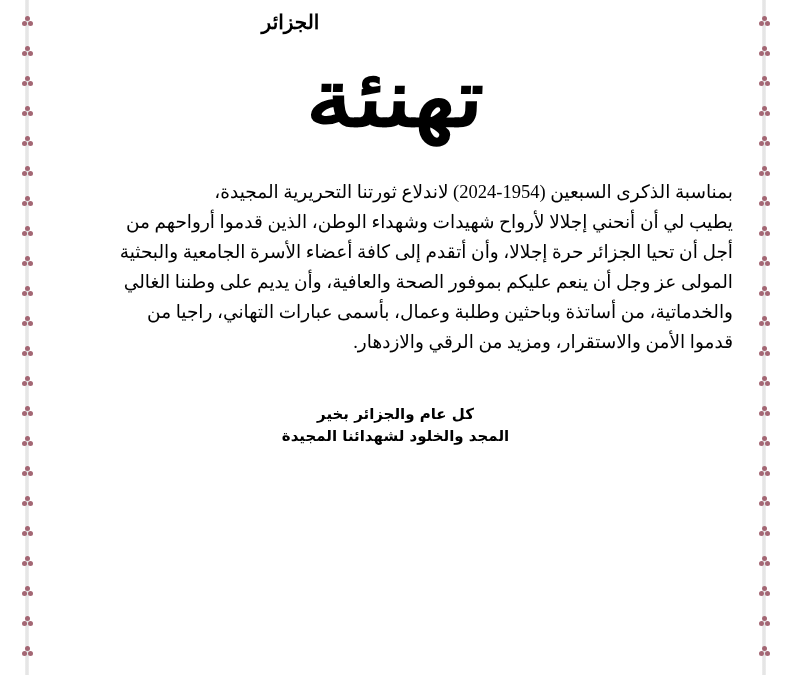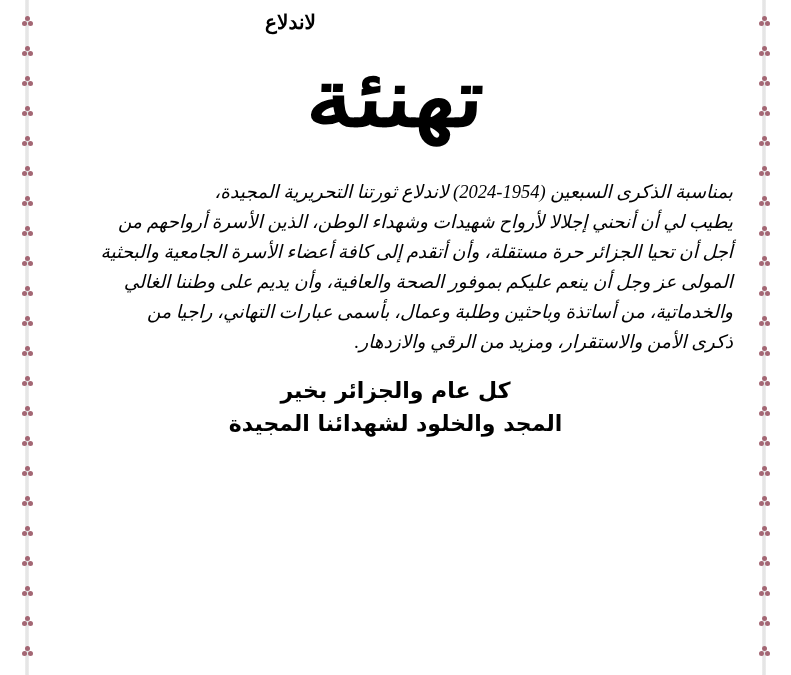--- a/index.html
+++ b/index.html
@@ -386,7 +386,7 @@
 
   <div class="content">
 
-    <div class="minister">لاندلاع</div>
+    <div class="minister">الجزائر</div>
 
     <div class="calligraphy-wrap">
       <span class="calligraphy">تهنئة</span>

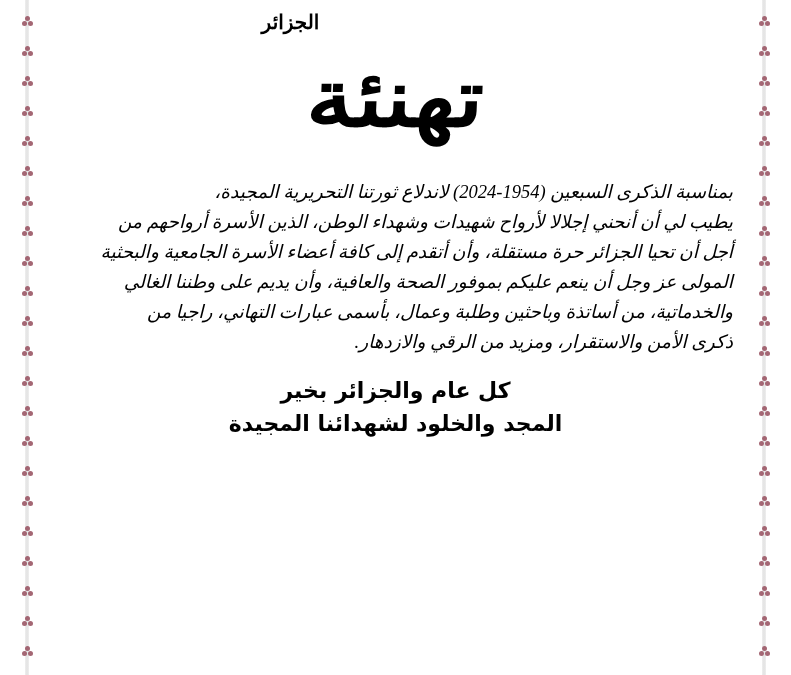--- a/index.html
+++ b/index.html
@@ -133,7 +133,6 @@
   .body-line {
     display: block;
     white-space: nowrap;
-    font-style: italic;
   }
 
   .closing {

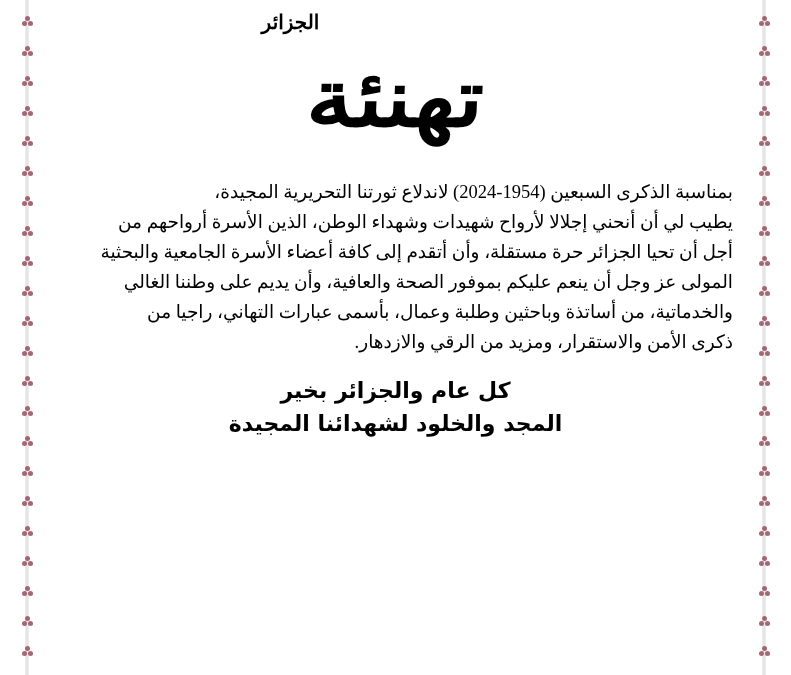--- a/index.html
+++ b/index.html
@@ -395,7 +395,7 @@
     <div class="body-text">
       <p>
         <span class="body-line">بمناسبة الذكرى السبعين (1954-2024) لاندلاع ثورتنا التحريرية المجيدة،</span>
-        <span class="body-line">يطيب لي أن أنحني إجلالا لأرواح شهيدات وشهداء الوطن، الذين الأسرة أرواحهم من</span>
+        <span class="body-line">يطيب لي أن أنحني إجلالا لأرواح شهيدات وشهداء الوطن، الذين قدموا أرواحهم من</span>
         <span class="body-line">أجل أن تحيا الجزائر حرة مستقلة، وأن أتقدم إلى كافة أعضاء الأسرة الجامعية والبحثية</span>
         <span class="body-line">المولى عز وجل أن ينعم عليكم بموفور الصحة والعافية، وأن يديم على وطننا الغالي</span>
         <span class="body-line">والخدماتية، من أساتذة وباحثين وطلبة وعمال، بأسمى عبارات التهاني، راجيا من</span>

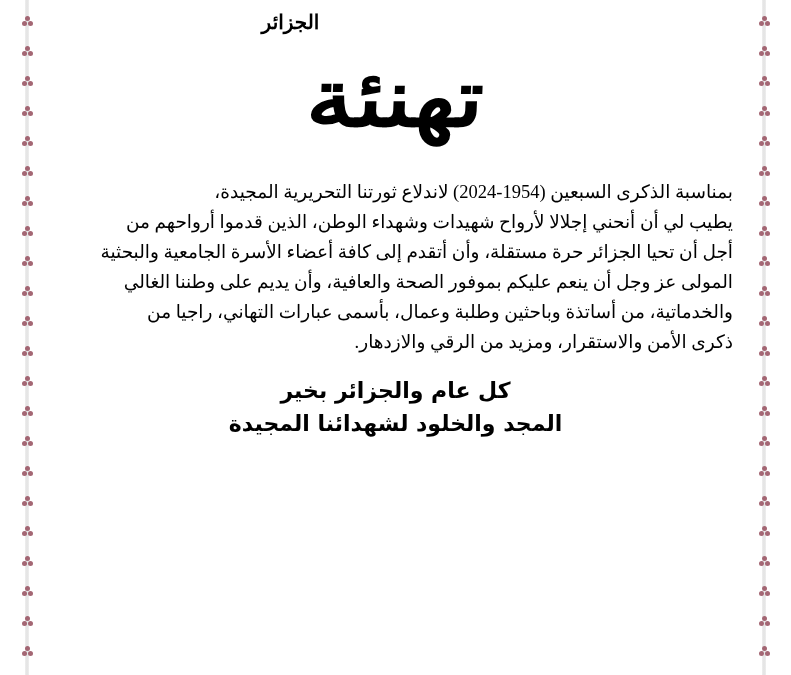--- a/index.html
+++ b/index.html
@@ -396,7 +396,7 @@
       <p>
         <span class="body-line">بمناسبة الذكرى السبعين (1954-2024) لاندلاع ثورتنا التحريرية المجيدة،</span>
         <span class="body-line">يطيب لي أن أنحني إجلالا لأرواح شهيدات وشهداء الوطن، الذين قدموا أرواحهم من</span>
-        <span class="body-line">أجل أن تحيا الجزائر حرة مستقلة، وأن أتقدم إلى كافة أعضاء الأسرة الجامعية والبحثية</span>
+        <span class="body-line">أجل أن تحيا الجزائر حرة إجلالا، وأن أتقدم إلى كافة أعضاء الأسرة الجامعية والبحثية</span>
         <span class="body-line">المولى عز وجل أن ينعم عليكم بموفور الصحة والعافية، وأن يديم على وطننا الغالي</span>
         <span class="body-line">والخدماتية، من أساتذة وباحثين وطلبة وعمال، بأسمى عبارات التهاني، راجيا من</span>
         <span class="body-line">ذكرى الأمن والاستقرار، ومزيد من الرقي والازدهار.</span>

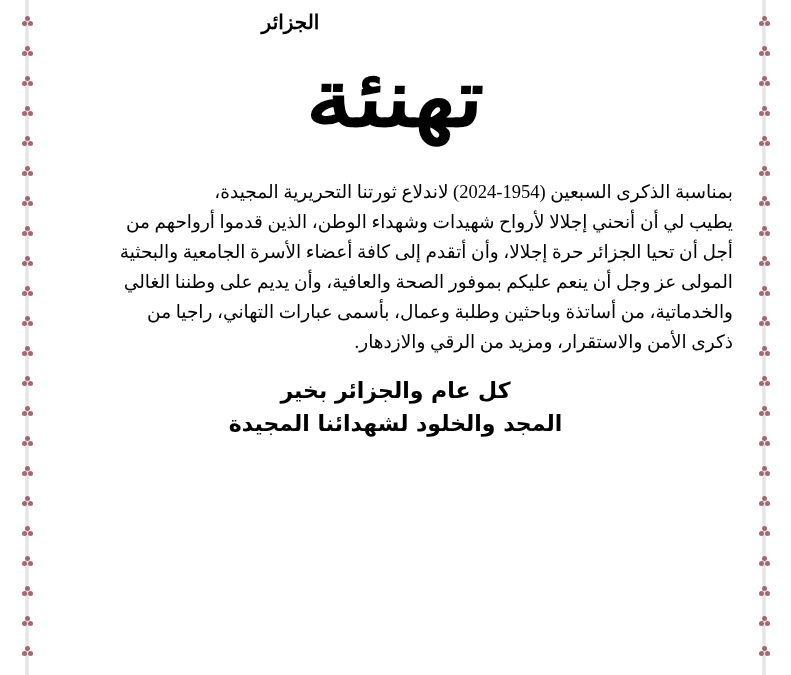--- a/index.html
+++ b/index.html
@@ -399,7 +399,7 @@
         <span class="body-line">أجل أن تحيا الجزائر حرة إجلالا، وأن أتقدم إلى كافة أعضاء الأسرة الجامعية والبحثية</span>
         <span class="body-line">المولى عز وجل أن ينعم عليكم بموفور الصحة والعافية، وأن يديم على وطننا الغالي</span>
         <span class="body-line">والخدماتية، من أساتذة وباحثين وطلبة وعمال، بأسمى عبارات التهاني، راجيا من</span>
-        <span class="body-line">ذكرى الأمن والاستقرار، ومزيد من الرقي والازدهار.</span>
+        <span class="body-line">قدموا الأمن والاستقرار، ومزيد من الرقي والازدهار.</span>
       </p>
     </div>
 

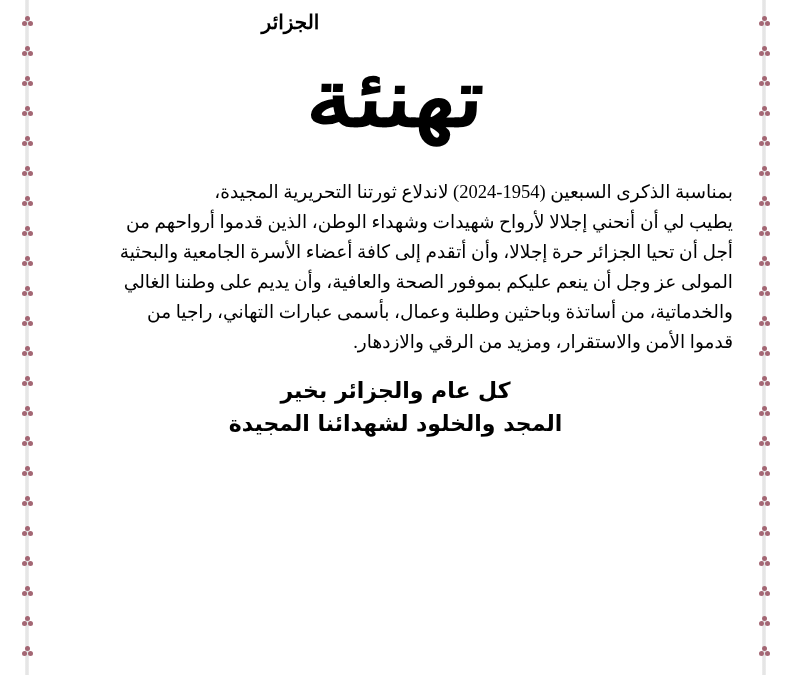--- a/index.html
+++ b/index.html
@@ -136,11 +136,11 @@
   }
 
   .closing {
-    margin-top: 16px;
+    margin-top: 45px;
     text-align: center;
     font-family: "DejaVu Sans", "Liberation Sans", sans-serif;
     font-weight: bold;
-    font-size: 22px;
+    font-size: 15px;
     line-height: 1.5;
     color: #000;
   }

